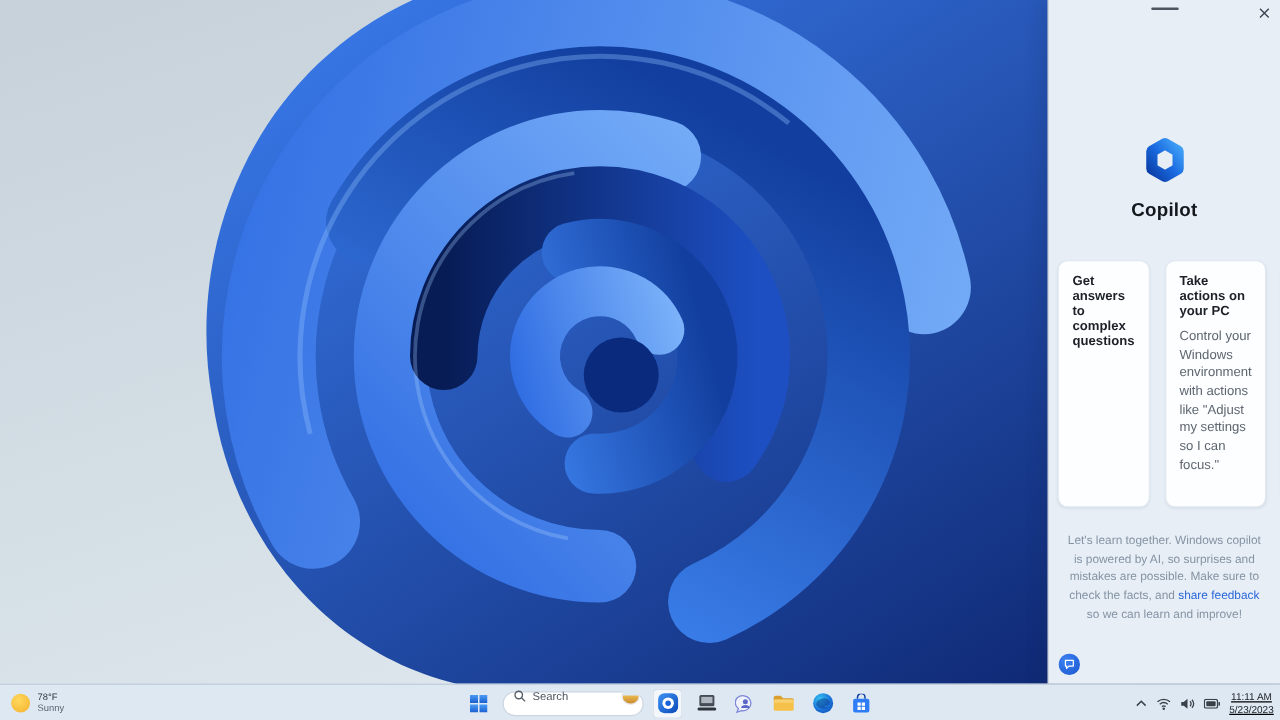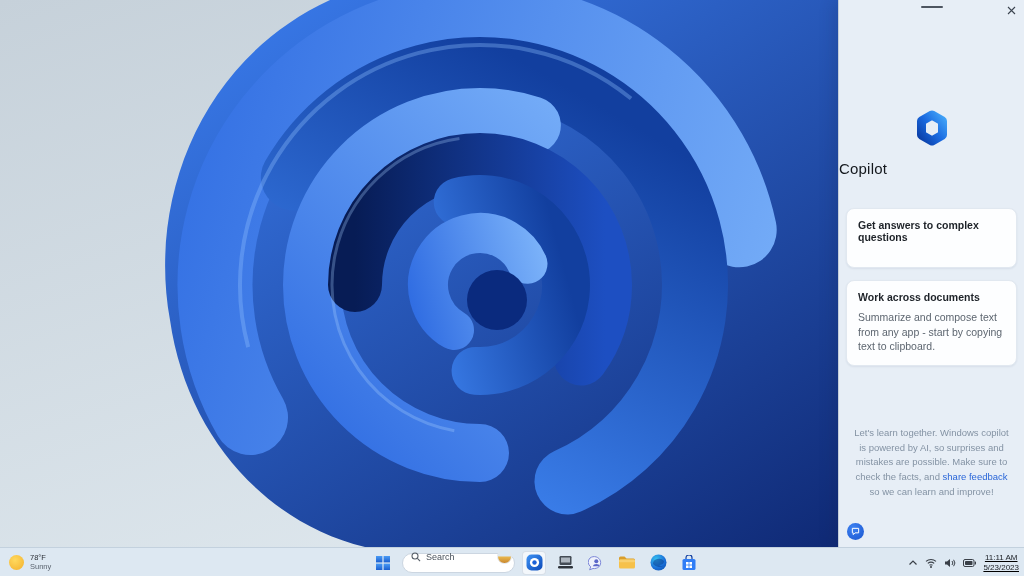--- a/index.html
+++ b/index.html
@@ -22,8 +22,8 @@
     display:flex; align-items:center; justify-content:center; color:#3c4450;
     font-size:9px; line-height:1; cursor:default; }
   .logo-wrap { position:absolute; top:110px; left:50%; transform:translateX(-50%); width:36px; height:36px; }
-  .panel-title { position:absolute; top:160px; width:100%; 
-    font-size:15px; font-weight:400; color:#14181d; letter-spacing:.2px; }
+  .panel-title { position:absolute; top:160px; width:100%; text-align:center;
+    font-size:15px; font-weight:700; color:#14181d; letter-spacing:.2px; }
 
   .cards { position:absolute; top:208px; left:7px; right:7px; display:flex; flex-direction:column; gap:12px; }
   .card { background:#fdfeff; border:1px solid #e1e8f0; border-radius:8px;

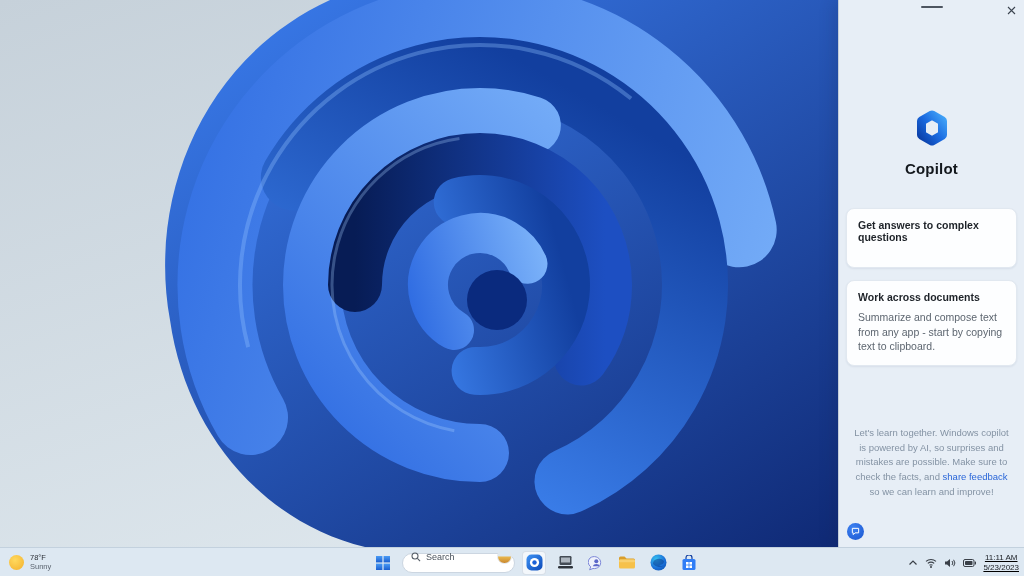--- a/index.html
+++ b/index.html
@@ -25,7 +25,7 @@
   .panel-title { position:absolute; top:160px; width:100%; text-align:center;
     font-size:15px; font-weight:700; color:#14181d; letter-spacing:.2px; }
 
-  .cards { position:absolute; top:208px; left:7px; right:7px; display:flex; flex-direction:column; gap:12px; }
+  .cards { position:absolute; top:208px; left:7px; right:7px; display:flex; flex-direction:row; gap:12px; }
   .card { background:#fdfeff; border:1px solid #e1e8f0; border-radius:8px;
     box-shadow:0 1px 2px rgba(30,50,90,.08); padding:10px 11px 11px; min-height:60px; }
   .card-title { font-size:10.5px; font-weight:700; color:#1d2228; margin-bottom:7px; }

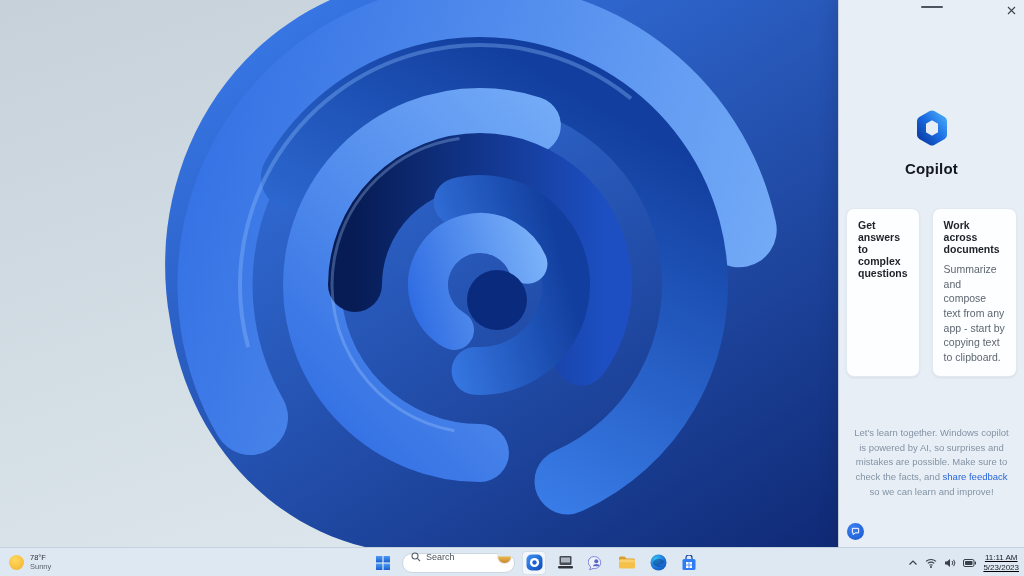--- a/index.html
+++ b/index.html
@@ -138,6 +138,10 @@
         <div class="card-title">Get answers to complex questions</div>
       </div>
       <div class="card">
+        <div class="card-title">Take actions on your PC</div>
+        <div class="card-body">Control your Windows environment with actions like "Adjust my settings so I can focus."</div>
+      </div>
+      <div class="card">
         <div class="card-title">Work across documents</div>
         <div class="card-body">Summarize and compose text from any app - start by copying text to clipboard.</div>
       </div>

